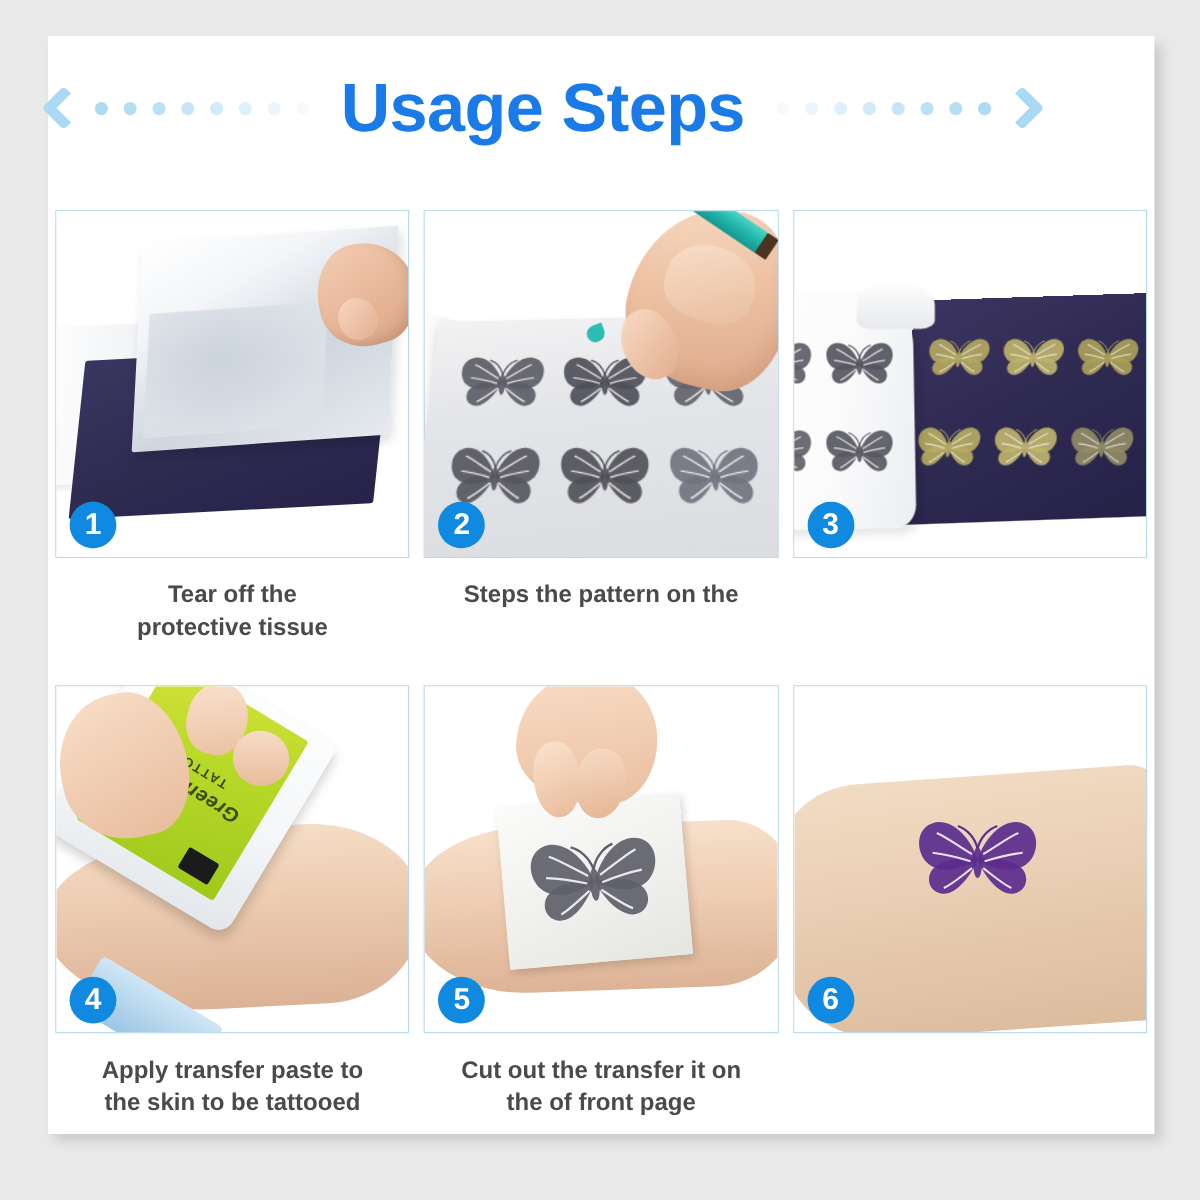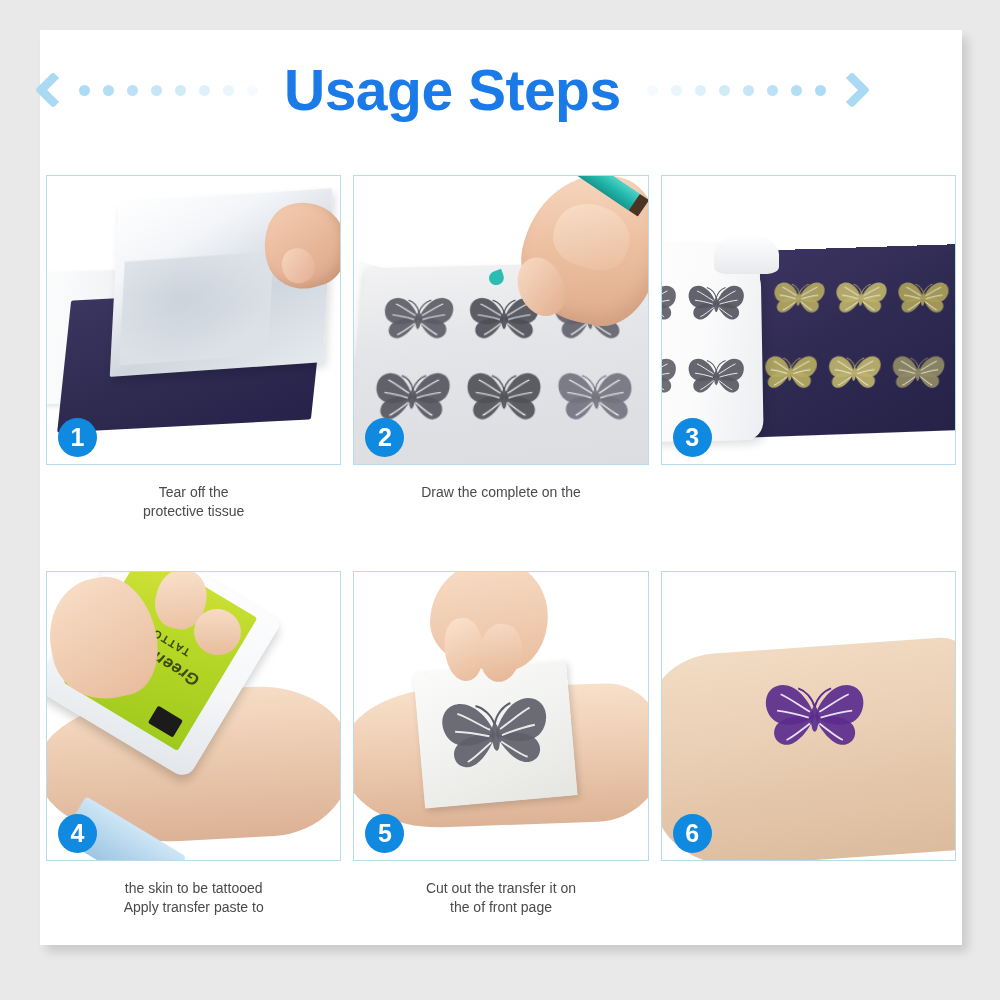--- a/index.html
+++ b/index.html
@@ -98,9 +98,9 @@
     margin-top: 18px;
     text-align: center;
     color: #4a4a4a;
-    font-size: 14px;
+    font-size: 20px;
     line-height: 1.35;
-    font-weight: normal;
+    font-weight: bold;
     padding: 0 6px;
     height: 80px;
   }

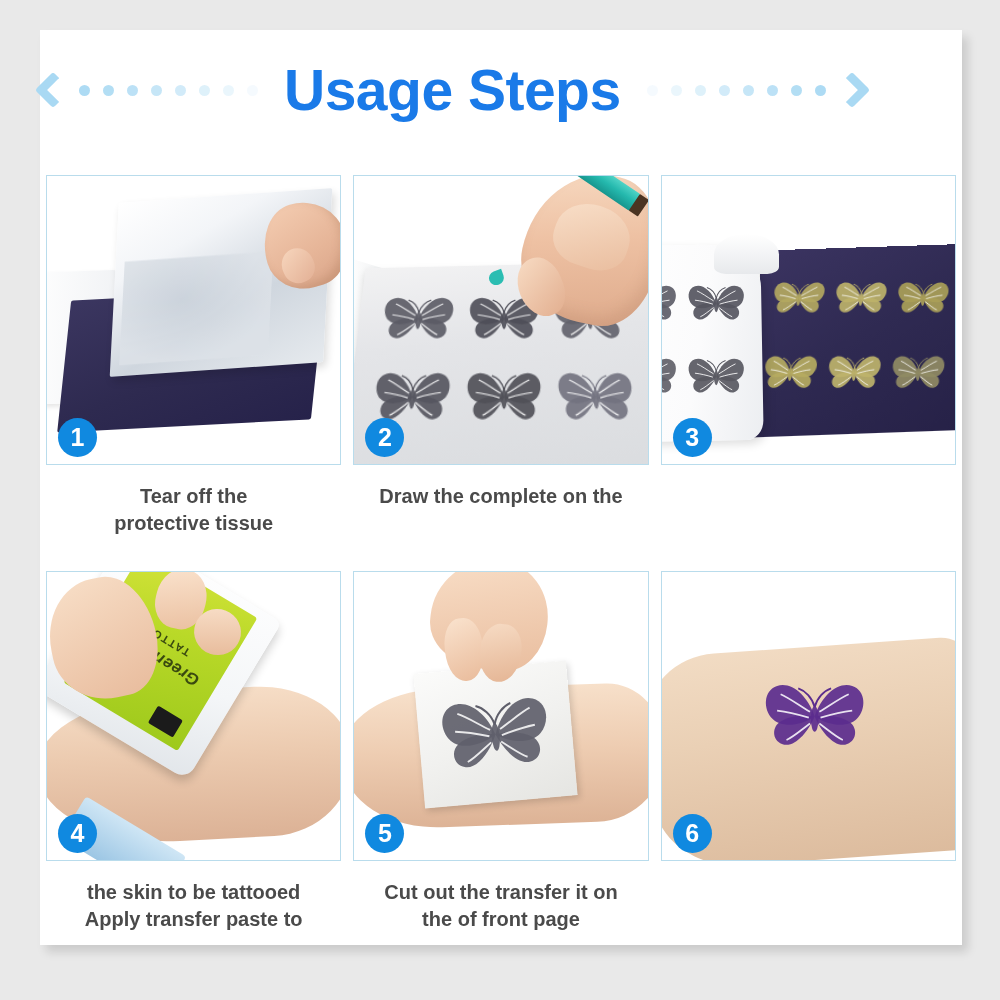--- a/index.html
+++ b/index.html
@@ -548,7 +548,7 @@
         <div class="badge">2</div>
       </div>
       <div class="caption">
-        <div>Draw the complete on the</div>
+        <div>Steps the pattern on the</div>
       </div>
     </div>
 

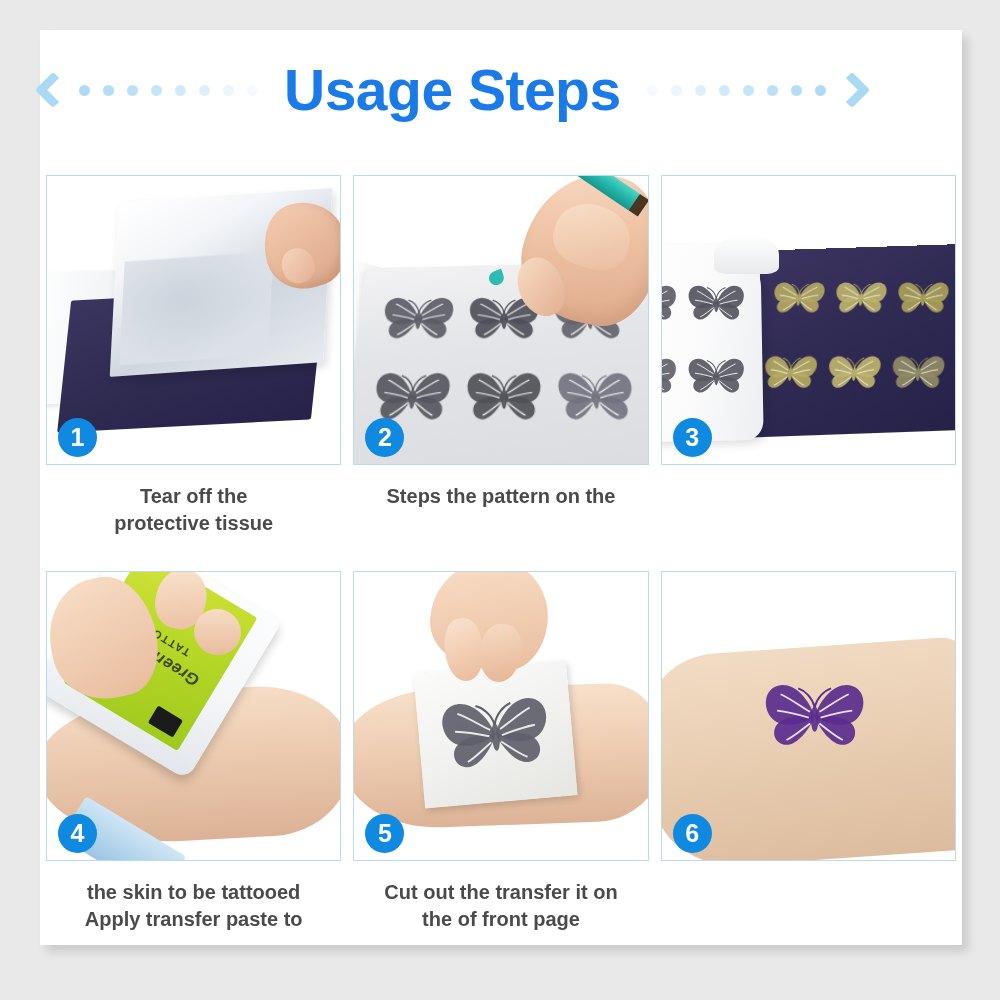--- a/index.html
+++ b/index.html
@@ -618,8 +618,8 @@
         <div class="badge">4</div>
       </div>
       <div class="caption">
+        <div>Apply transfer paste to</div>
         <div>the skin to be tattooed</div>
-        <div>Apply transfer paste to</div>
       </div>
     </div>
 

